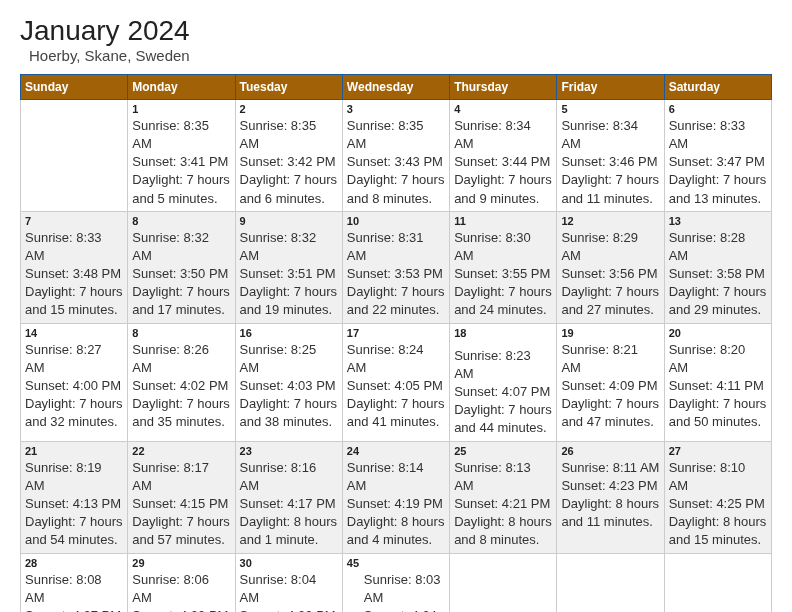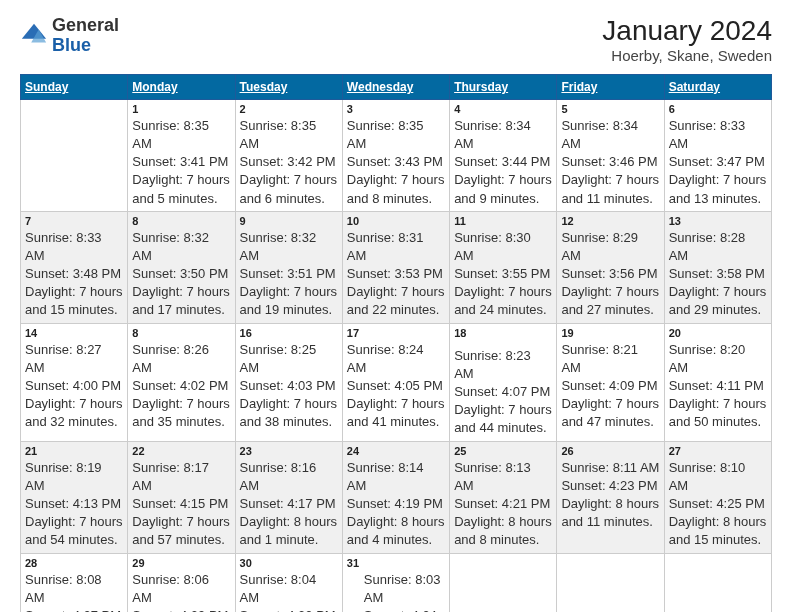--- a/index.html
+++ b/index.html
@@ -107,16 +107,6 @@
 
 <div class="page">
   <div class="header">
-    <div class="logo">
-      <svg class="logo-icon" viewBox="0 0 30 30">
-        <polygon points="15,2 28,18 2,18" fill="#2a6db5"></polygon>
-        <polygon points="20,8 28,22 12,22" fill="#5a9fd4" opacity="0.7"></polygon>
-      </svg>
-      <div class="logo-text">
-        <span class="logo-general">General</span><br>
-        <span class="logo-blue">Blue</span>
-      </div>
-    </div>
     <div class="title-block">
       <div class="month-title">January 2024</div>
       <div class="location">Hoerby, Skane, Sweden</div>

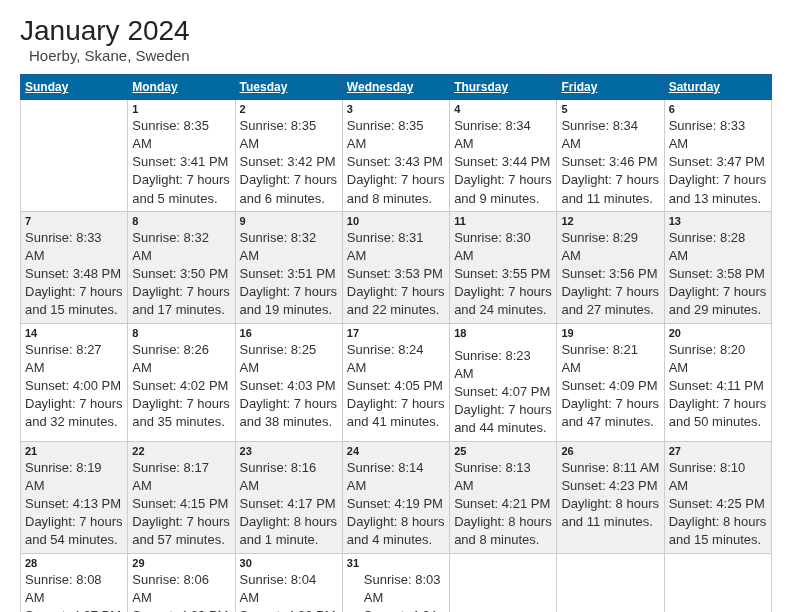--- a/index.html
+++ b/index.html
@@ -98,8 +98,7 @@
       background-color: #fff;
     }
     .calendar thead tr th {
-      background-color: #0369a1;
-      text-decoration: underline;
+      background-color: #a16207;
     }
   </style>
 </head>

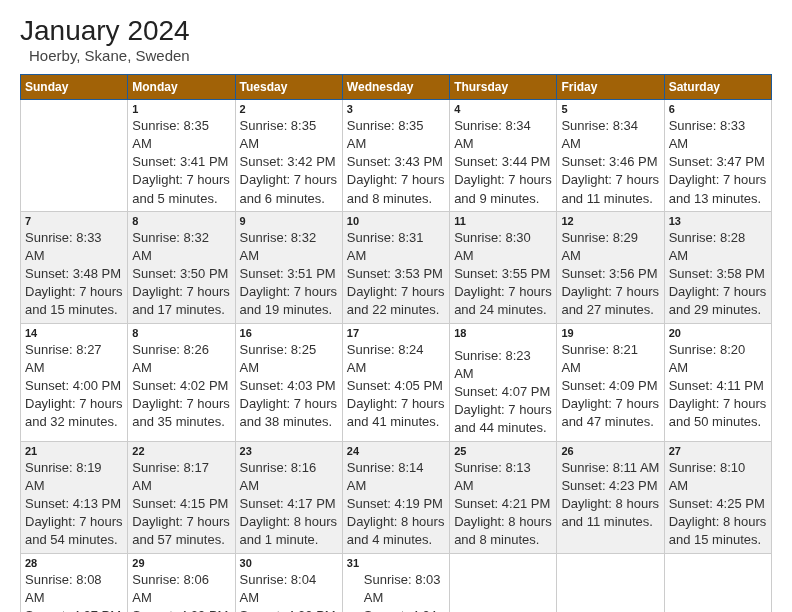--- a/index.html
+++ b/index.html
@@ -346,7 +346,7 @@
 and 27 minutes.</div>
           </td>
           <td>
-            <span class="day-number">31</span>
+            <span class="day-number">45</span>
             <div class="day-info" style="white-space: pre-line; margin-left: 17px;">Sunrise: 8:03 AM
 Sunset: 4:34 PM
 Daylight: 8 hours

